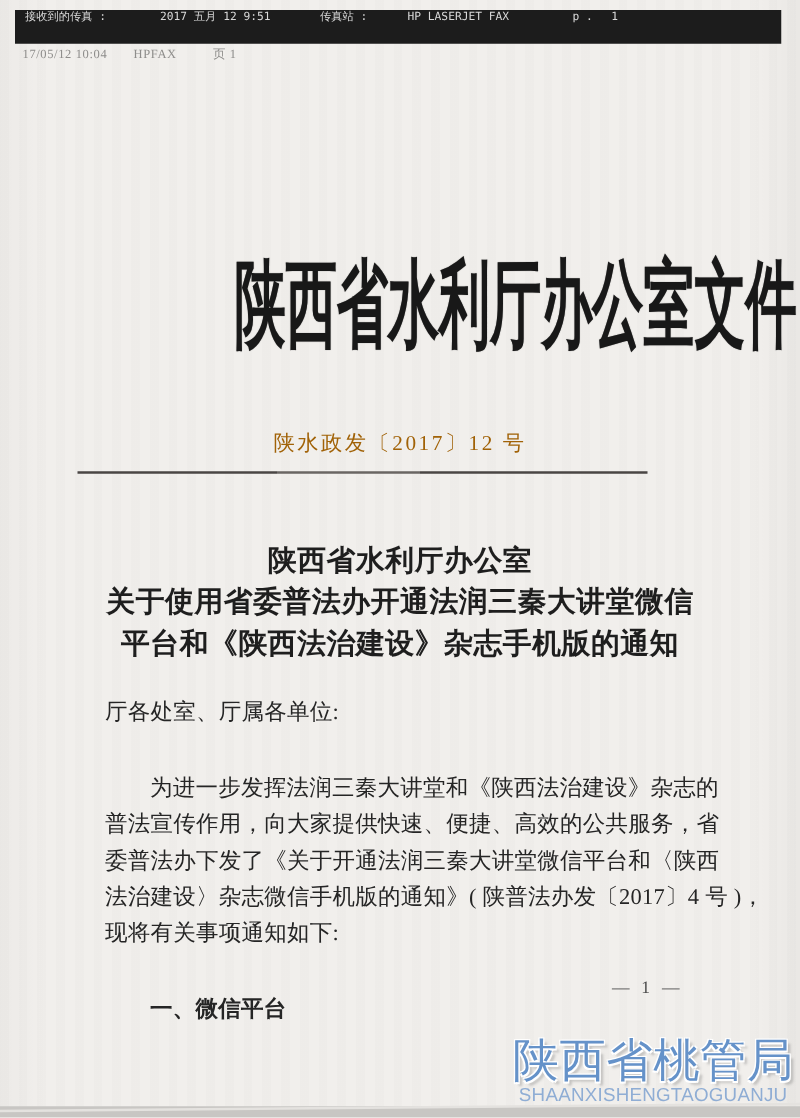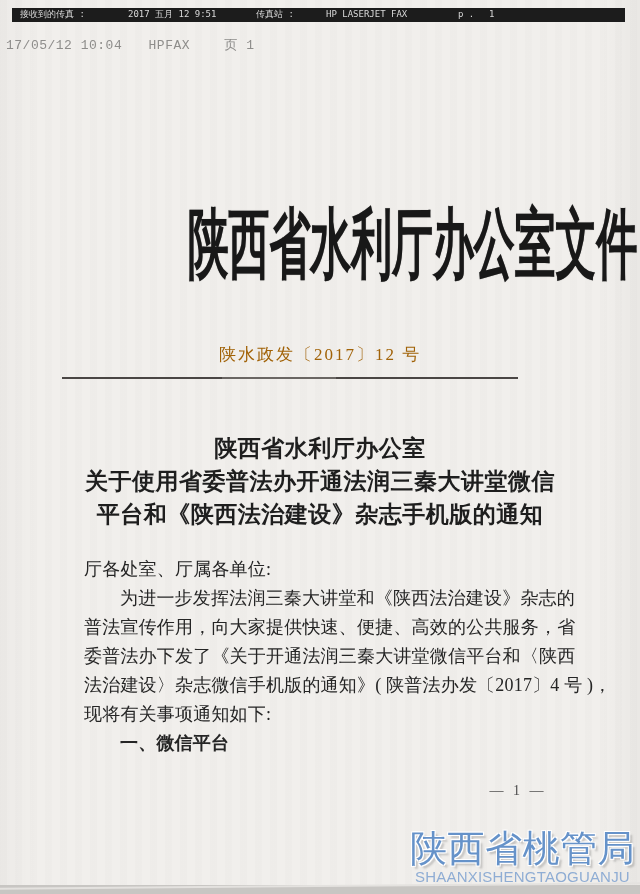--- a/index.html
+++ b/index.html
@@ -22,7 +22,7 @@
 
   .fax-band {
     position: absolute; left: 12px; top: 8px;
-    width: 613px; height: 14px;
+    width: 613px; height: 27px;
     background: #1c1c1c;
     color: #d9d9d9;
     font-family: "DejaVu Sans Mono", monospace;

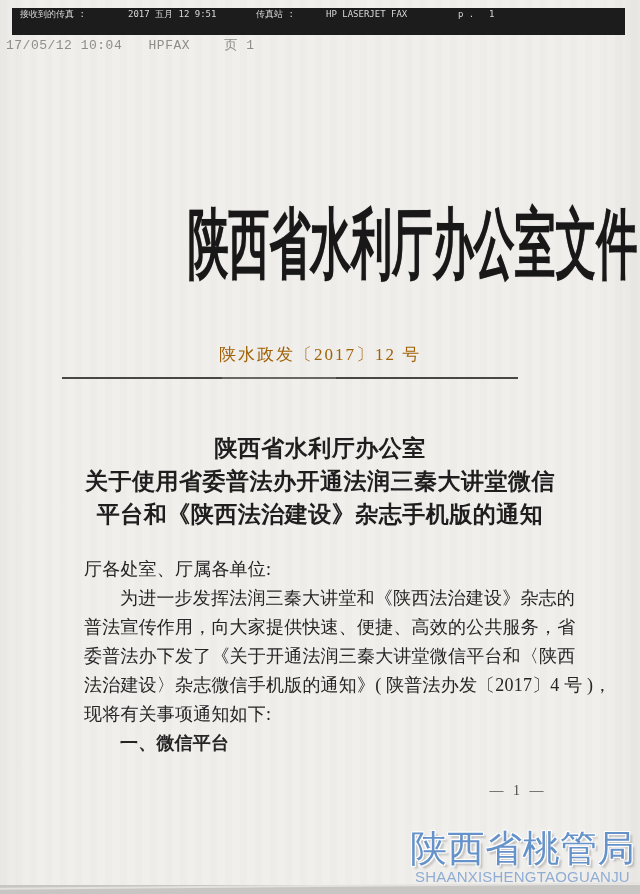--- a/index.html
+++ b/index.html
@@ -38,10 +38,10 @@
   .fb-page-value { left: 477px; }
 
   .fax-meta {
-    position: absolute; left: 6px; top: 36px;
+    position: absolute; left: 18px; top: 36px;
     color: #8e8d8b;
-    font-family: Liberation Mono, monospace;
-    font-size: 13px; letter-spacing: 0.5px;
+    font-family: Liberation Serif, serif;
+    font-size: 10px; letter-spacing: 0.5px;
     white-space: nowrap;
   }
   .fax-meta .fm-device { margin-left: 18px; }

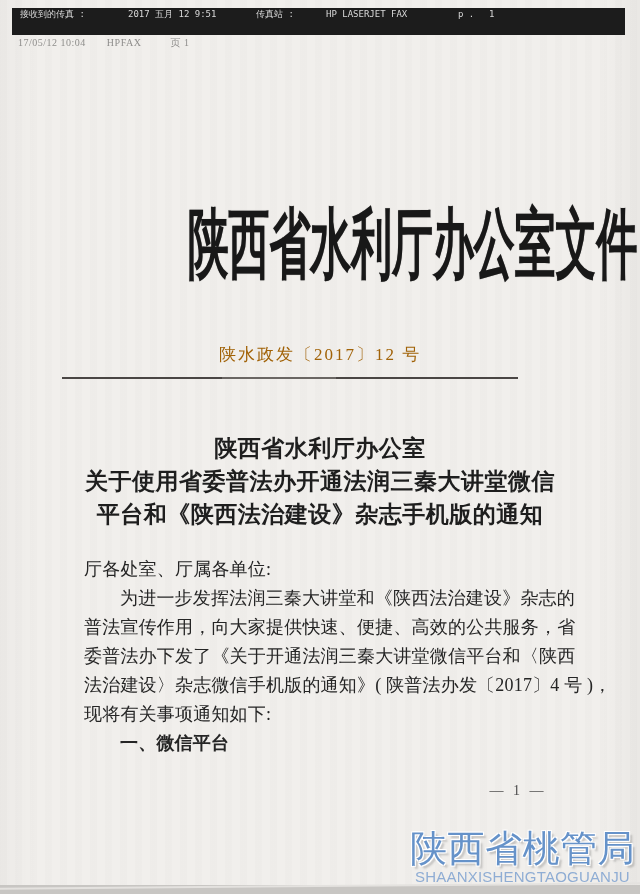--- a/index.html
+++ b/index.html
@@ -91,7 +91,7 @@
     letter-spacing: 0.2px;
   }
   .body-text .line { white-space: nowrap; }
-  .body-text .indent { padding-left: 36px; }
+  .body-text .indent { padding-left: 36px; margin-top: 32px; }
   .body-text .bold { font-weight: bold; }
 
   .page-num {

